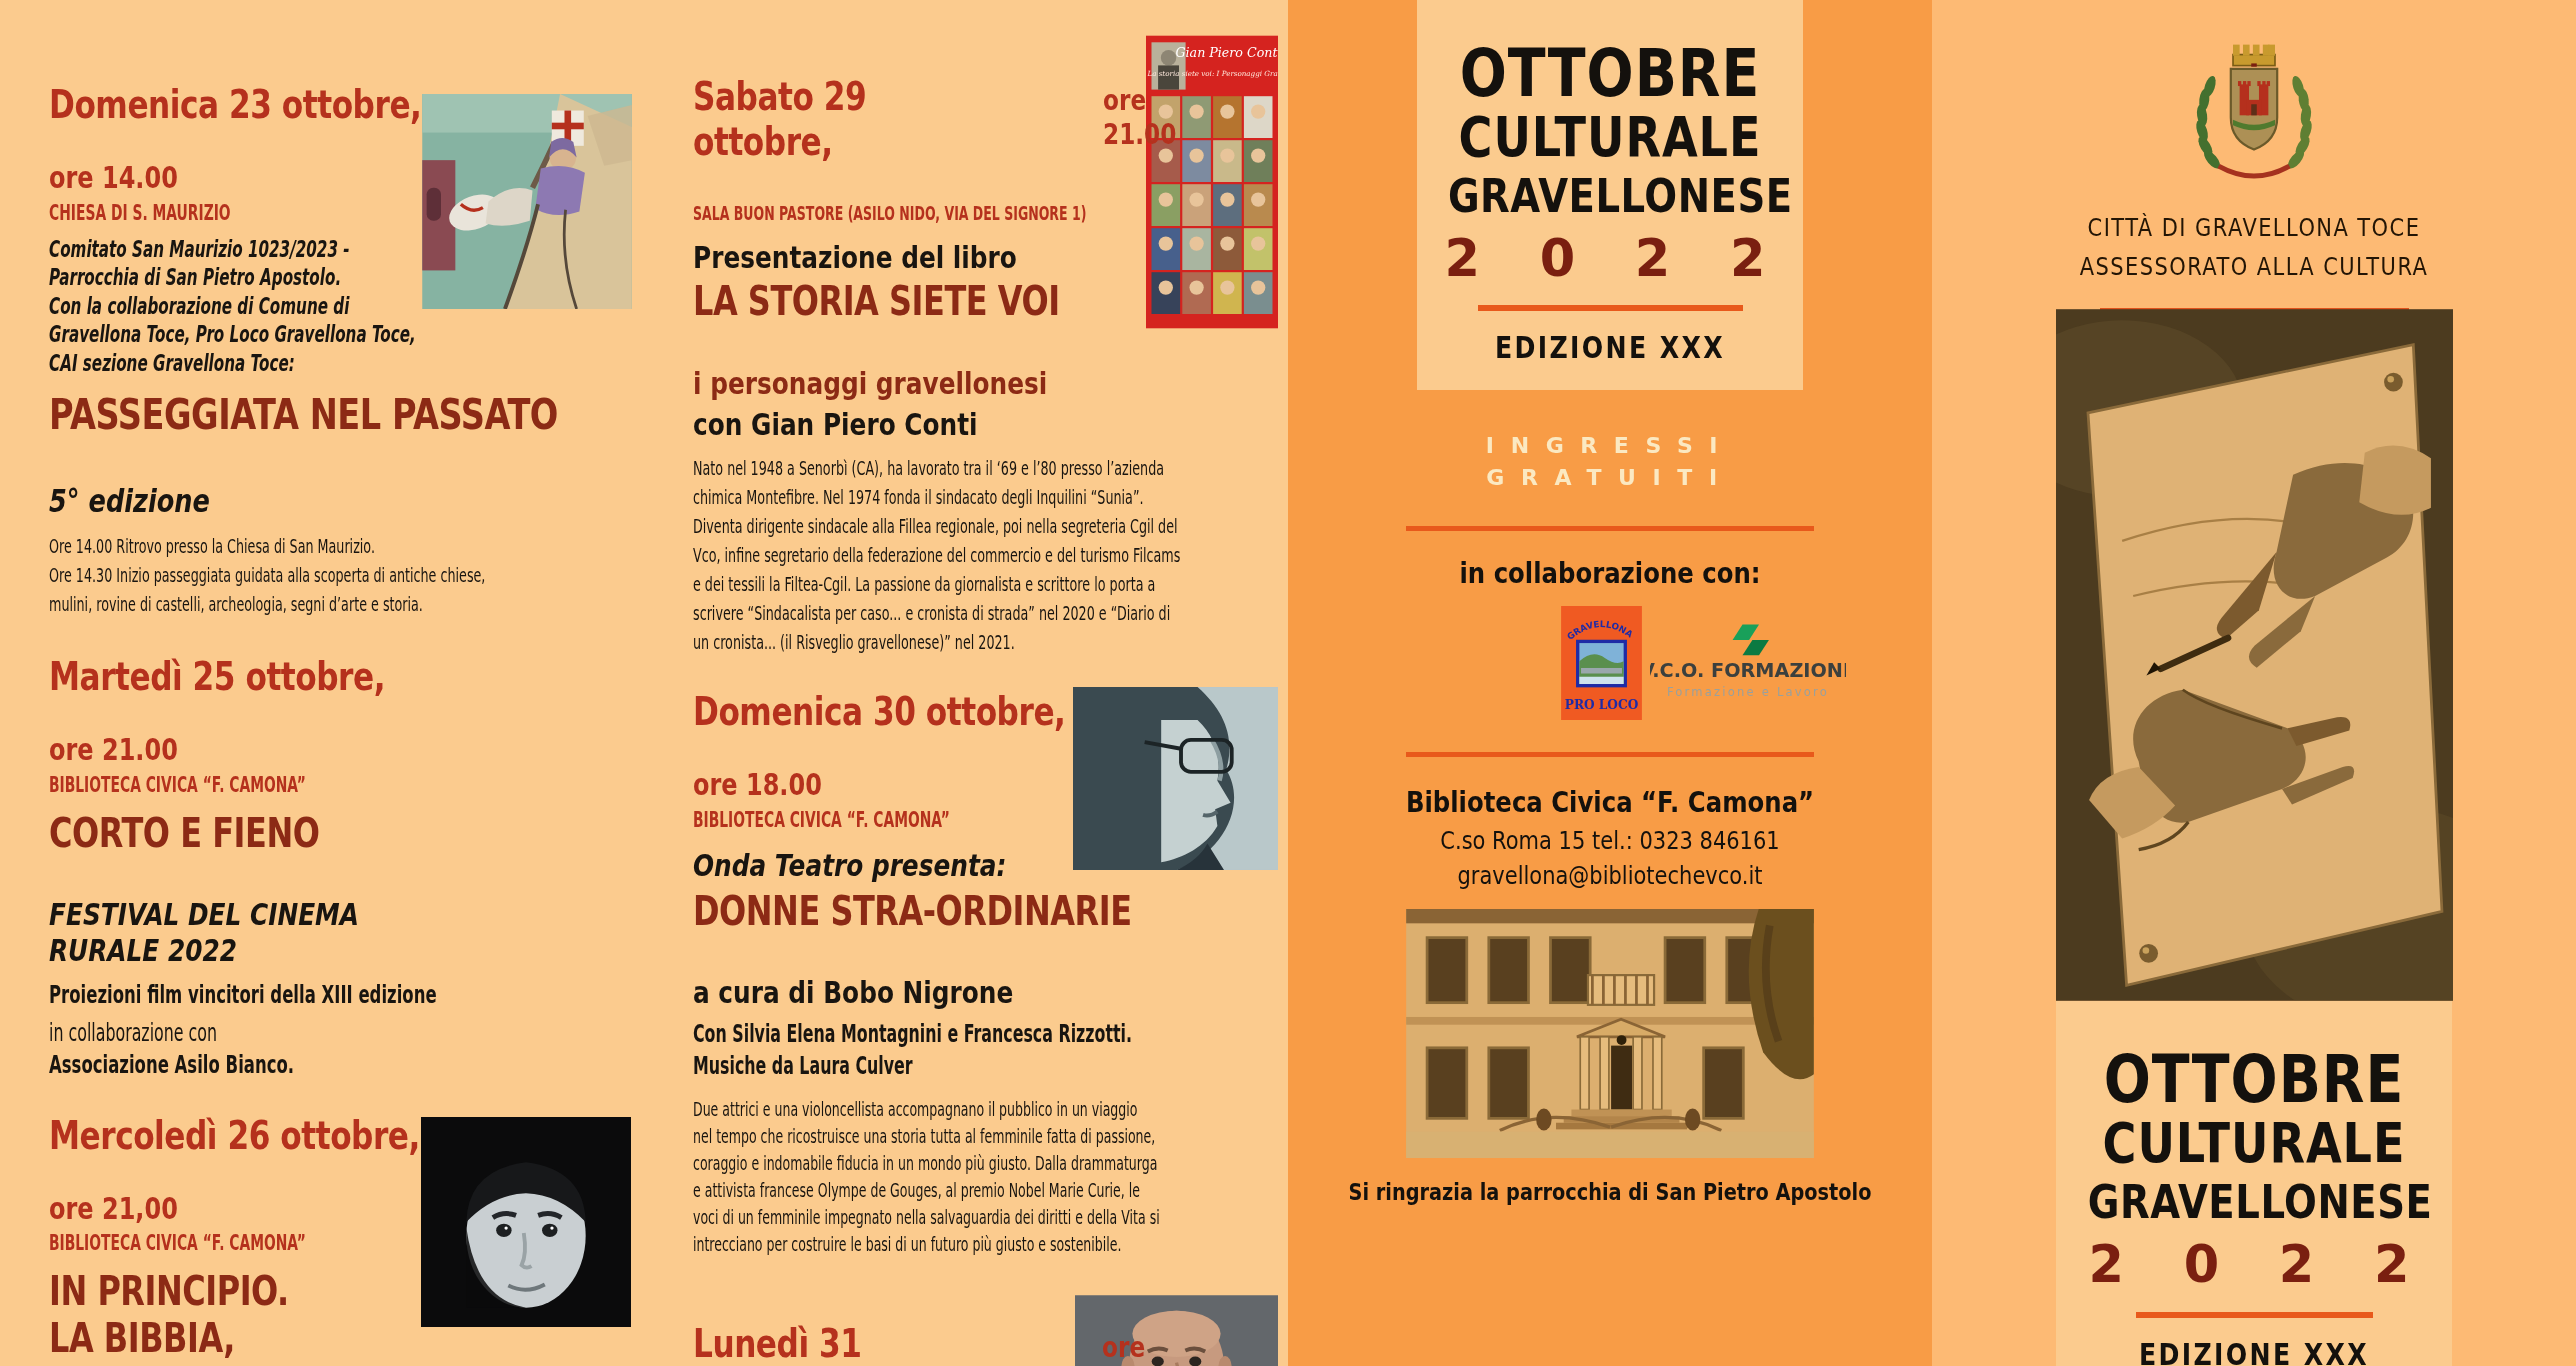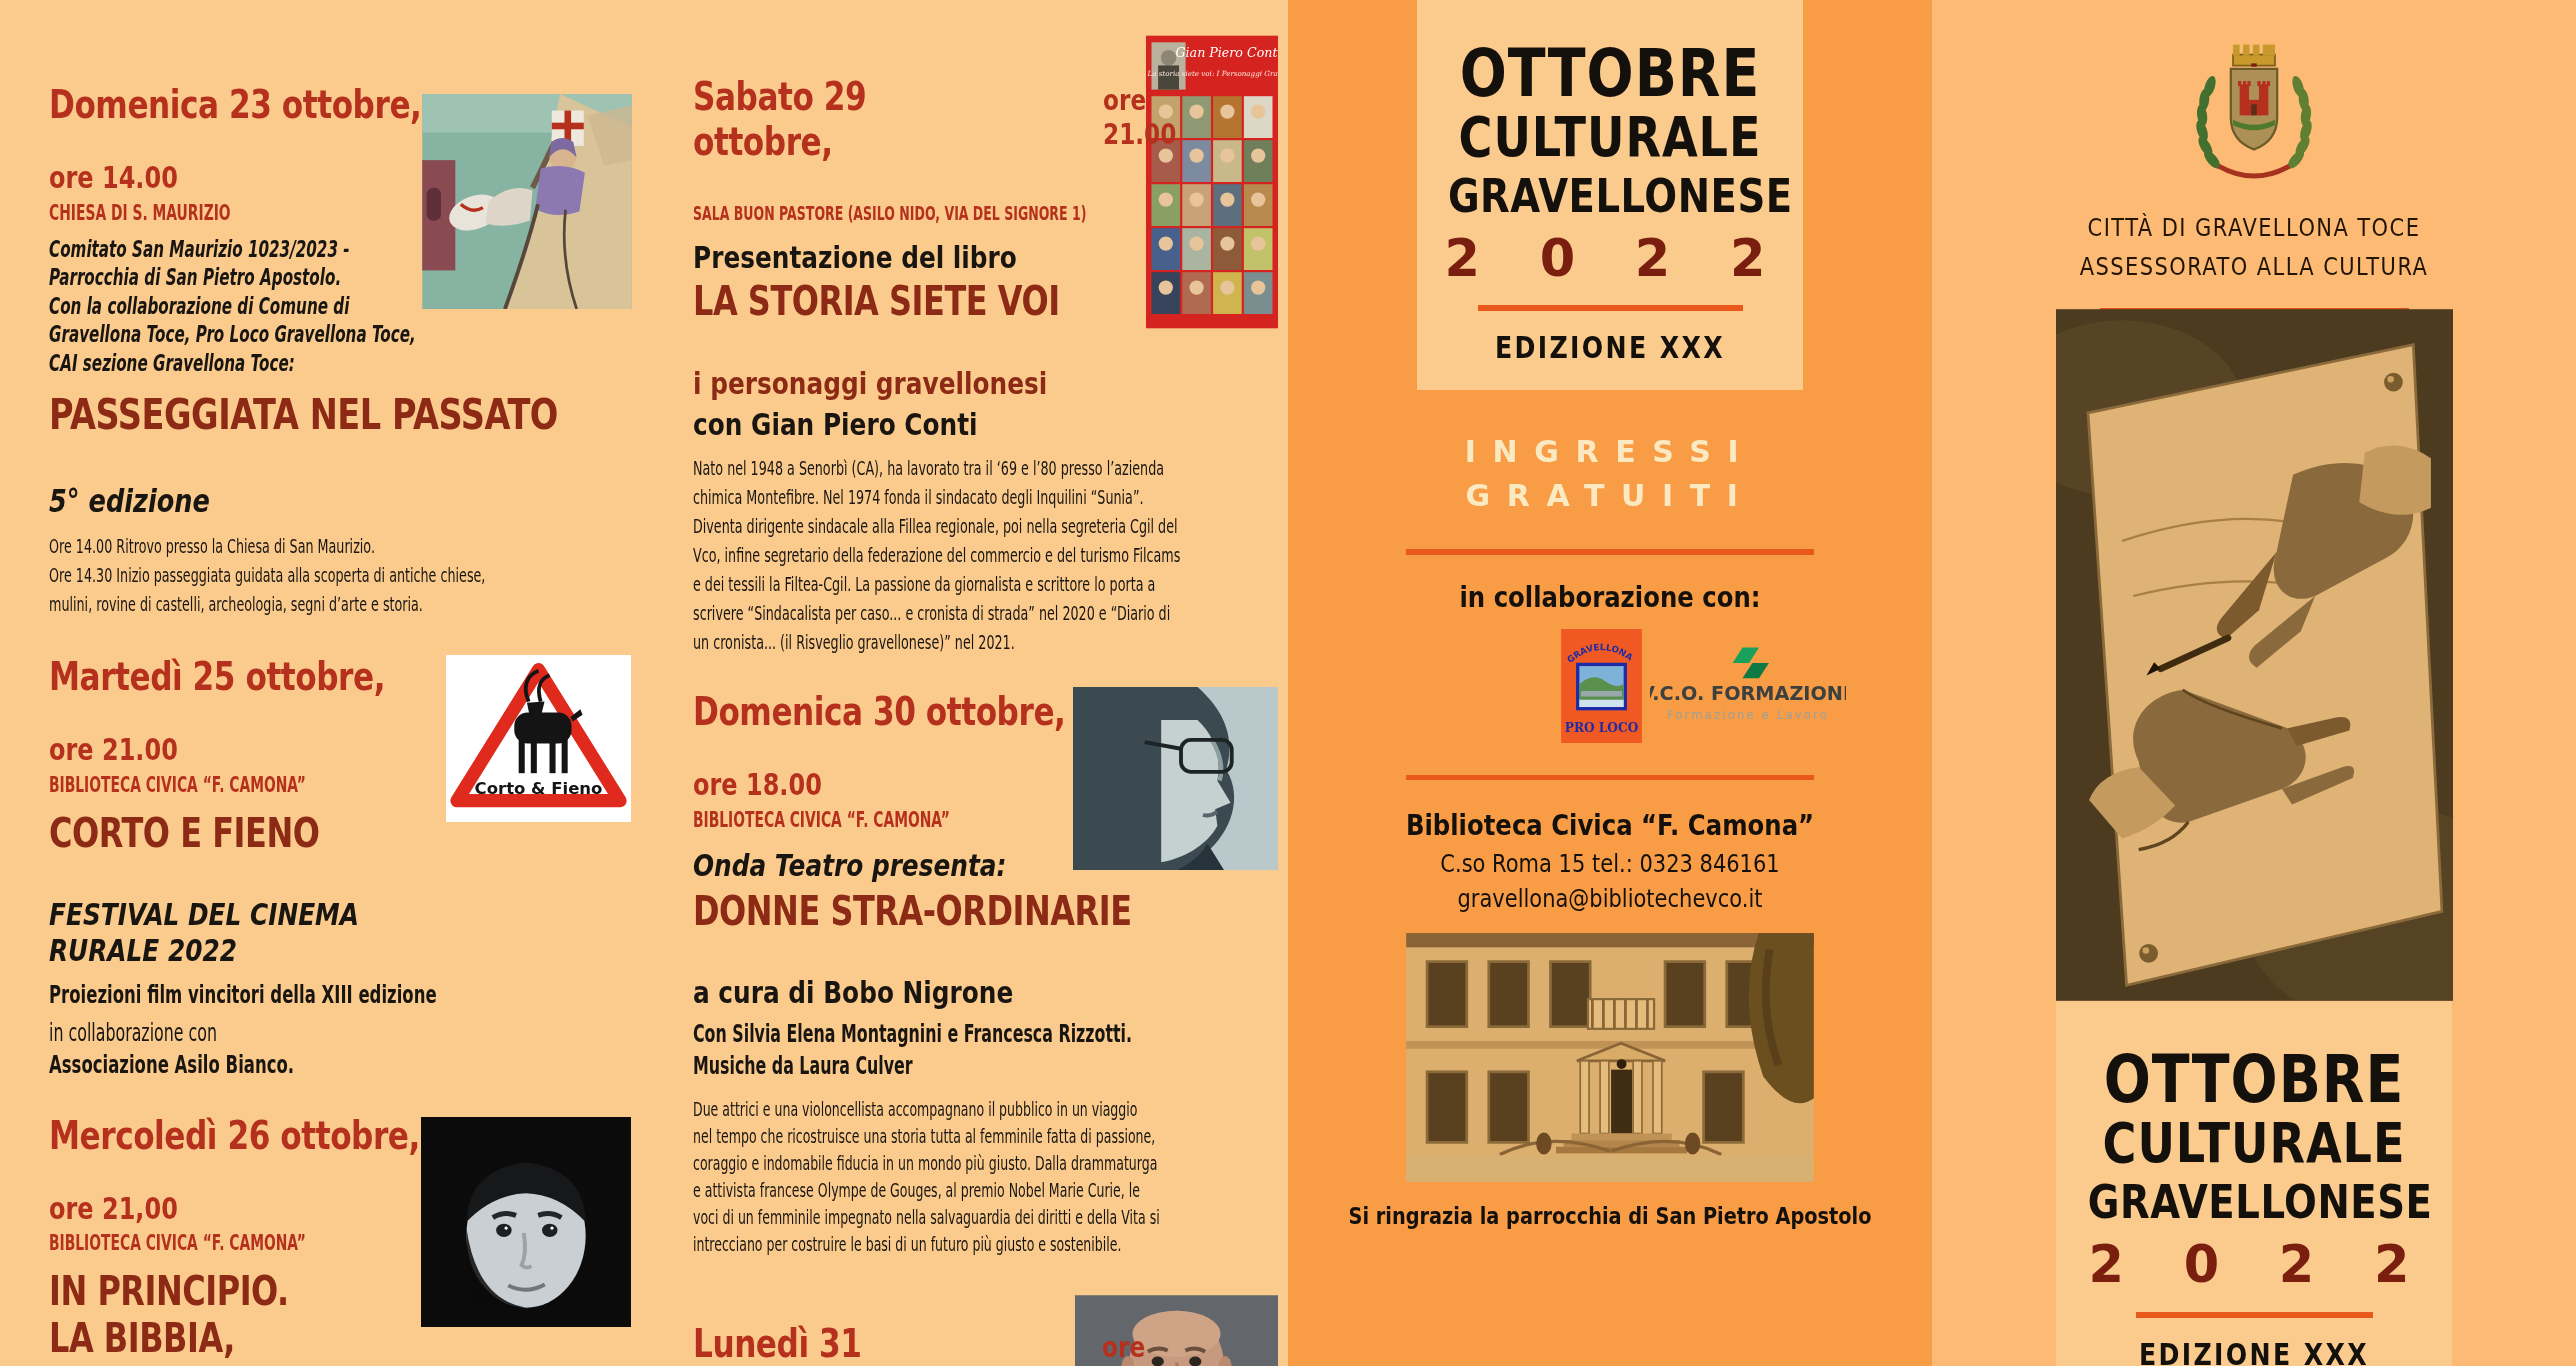--- a/index.html
+++ b/index.html
@@ -46,7 +46,7 @@
   .tb-year{font-size:51px;font-weight:800;letter-spacing:21px;color:#7A1F10;line-height:1.25;margin-top:3.3px;text-indent:11px;}
   .tb-ed{font-size:30px;font-weight:800;letter-spacing:2.8px;color:#14110d;margin-top:19px;}
   .center{text-align:center;}
-  .ingressi{font-size:30px;font-weight:600;letter-spacing:16.6px;color:#FBE9C2;line-height:1.45;}
+  .ingressi{font-size:22px;font-weight:600;letter-spacing:16.6px;color:#FBE9C2;line-height:1.45;}
   .collab{font-size:29px;font-weight:800;color:#14110d;}
   .libname{font-size:29px;font-weight:800;color:#14110d;line-height:1.4;}
   .libline{font-size:25px;font-weight:500;color:#14110d;line-height:1.4;}

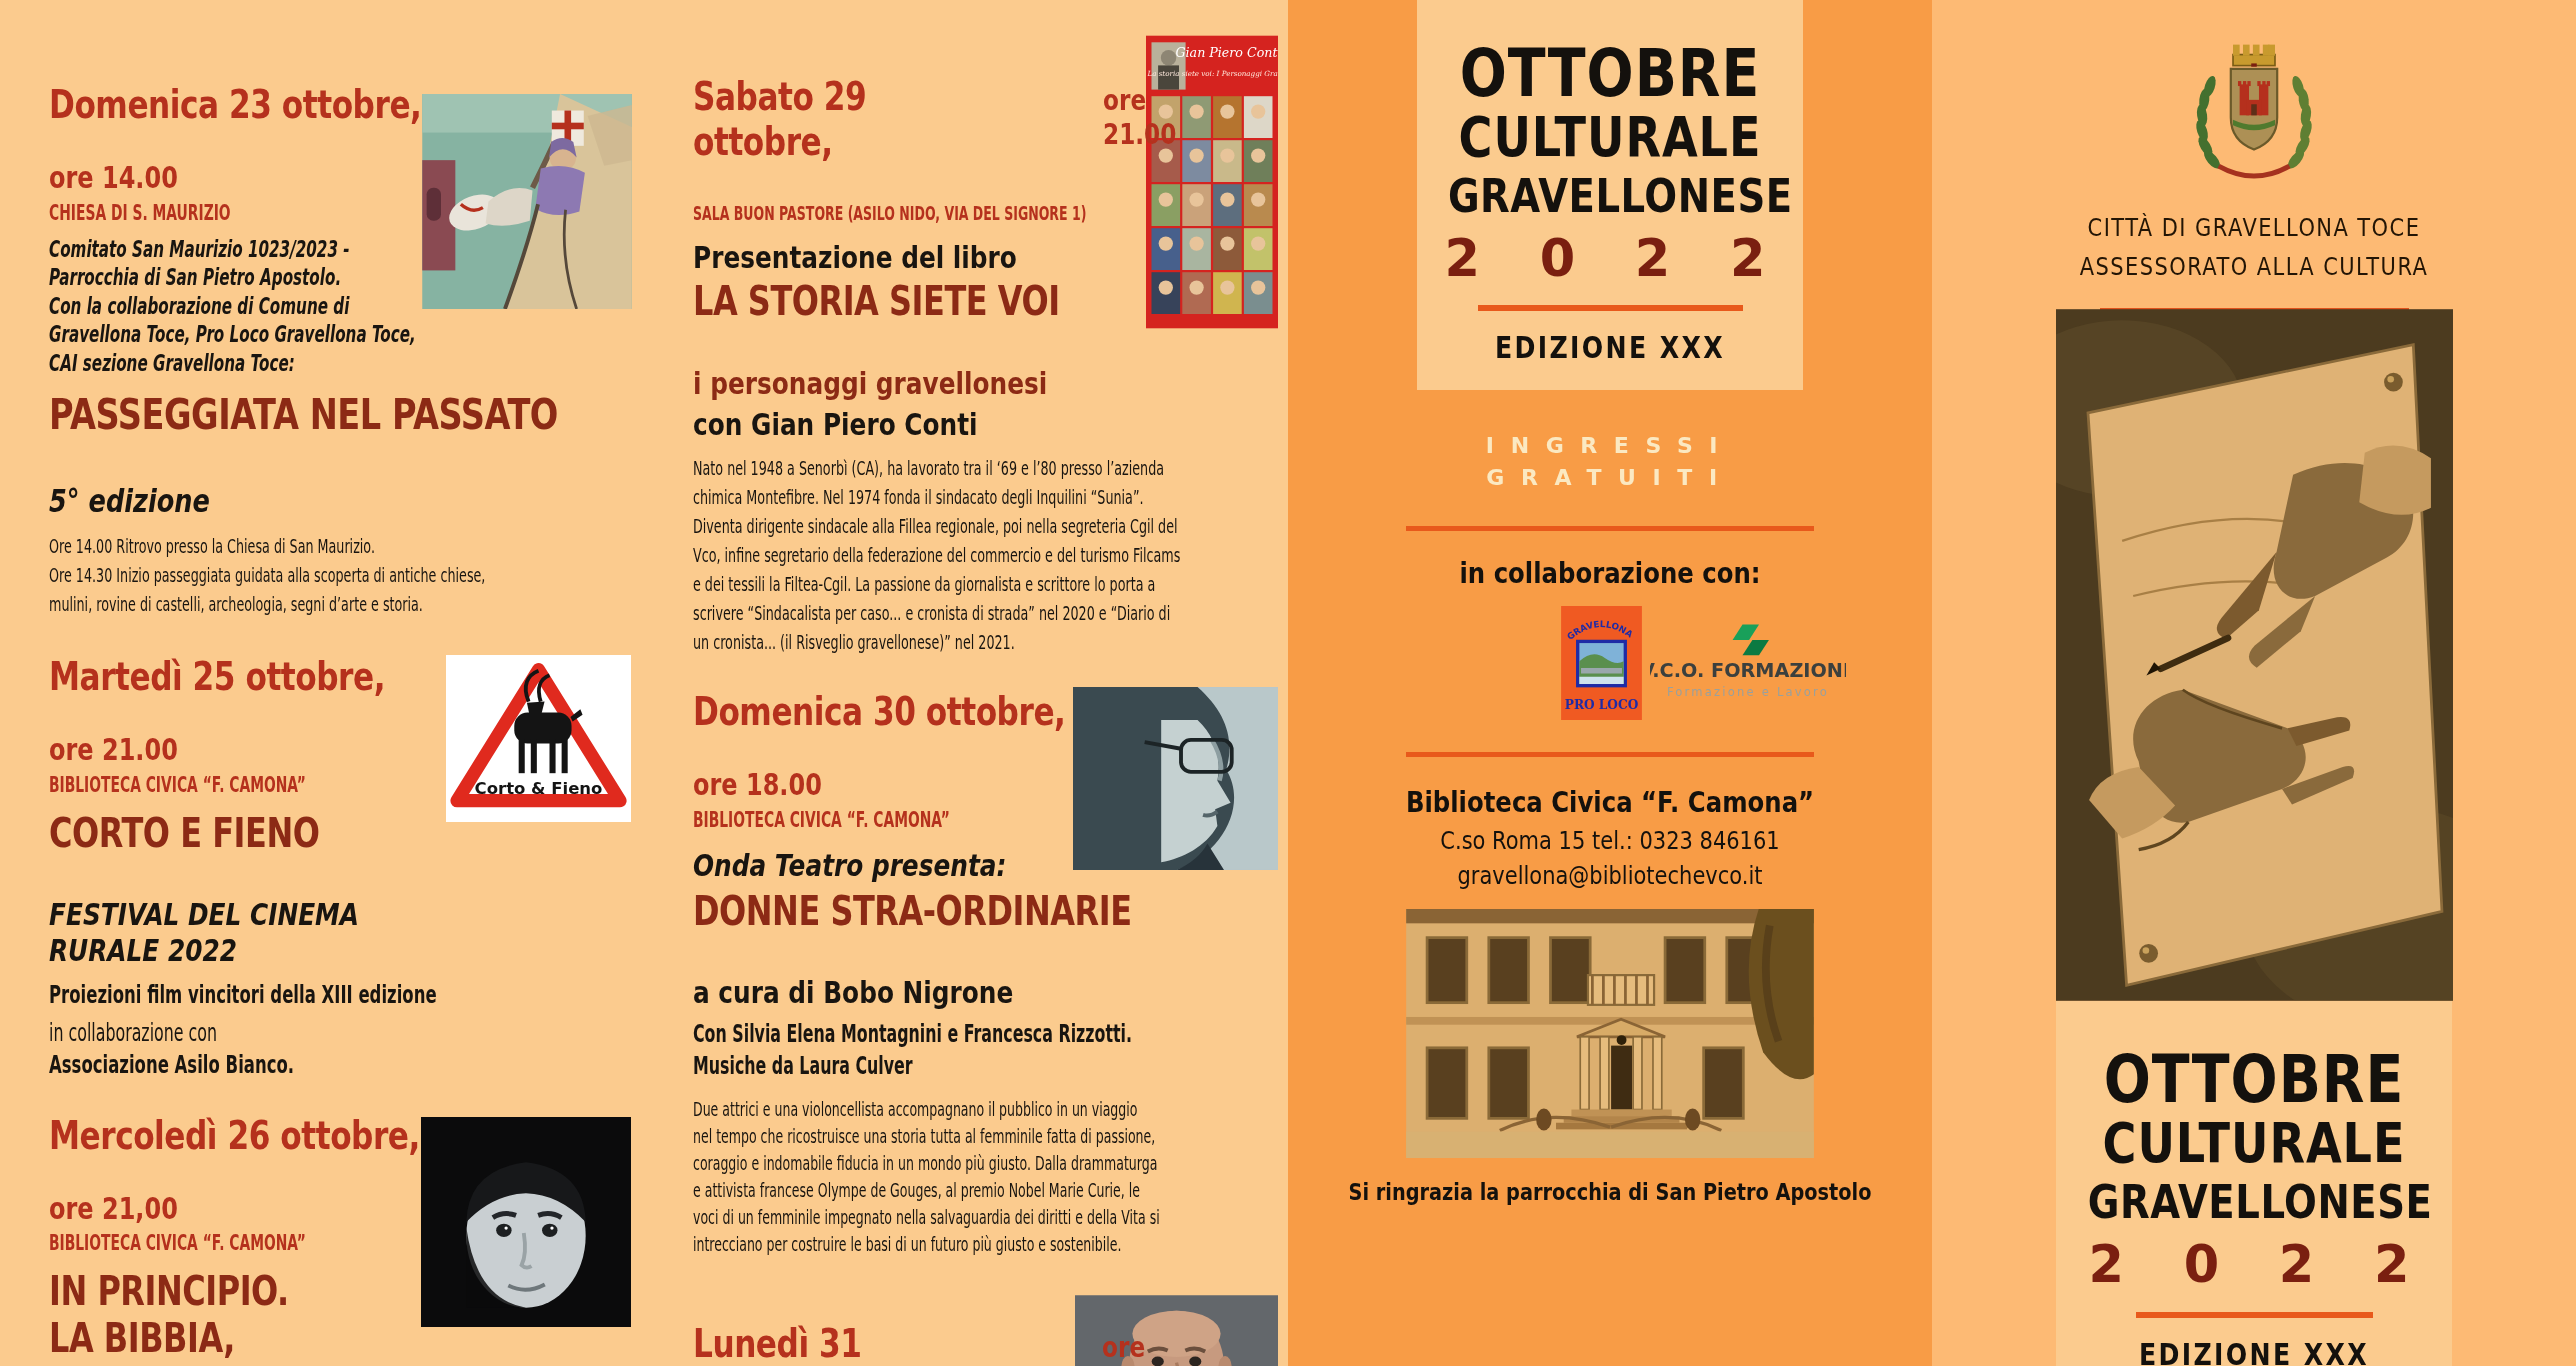--- a/index.html
+++ b/index.html
@@ -102,24 +102,6 @@
       </section>
 
       <section style="position:relative;margin-top:35px;">
-        <div class="fig" style="right:-19px;top:0px;width:185px;height:167px;background:#fff;">
-          <svg viewBox="0 0 336 302">
-            <rect width="336" height="302" fill="#ffffff"></rect>
-            <path d="M168,26 L316,264 L20,264 Z" fill="#fff" stroke="#E02A1E" stroke-width="24" stroke-linejoin="round"></path>
-            <g fill="#141414">
-              <path d="M150,84 C138,54 148,36 168,28" stroke="#141414" stroke-width="7" fill="none"></path>
-              <path d="M172,84 C164,58 172,42 188,36" stroke="#141414" stroke-width="7" fill="none"></path>
-              <polygon points="147,86 179,84 172,112 152,110"></polygon>
-              <rect x="124" y="104" width="104" height="56" rx="24"></rect>
-              <rect x="132" y="152" width="11" height="62"></rect>
-              <rect x="154" y="152" width="11" height="62"></rect>
-              <rect x="188" y="152" width="11" height="62"></rect>
-              <rect x="210" y="152" width="11" height="62"></rect>
-              <path d="M226,112 L244,98 L248,108 L230,120 Z"></path>
-            </g>
-            <text x="168" y="252" text-anchor="middle" font-size="30" font-weight="600" fill="#141414">Corto &amp; Fieno</text>
-          </svg>
-        </div>
         <h2 class="date red sqA pre">Martedì 25 ottobre,</h2>
         <div class="time red sqA">ore 21.00</div>
         <div class="venue red sqB">BIBLIOTECA CIVICA “F. CAMONA”</div>

